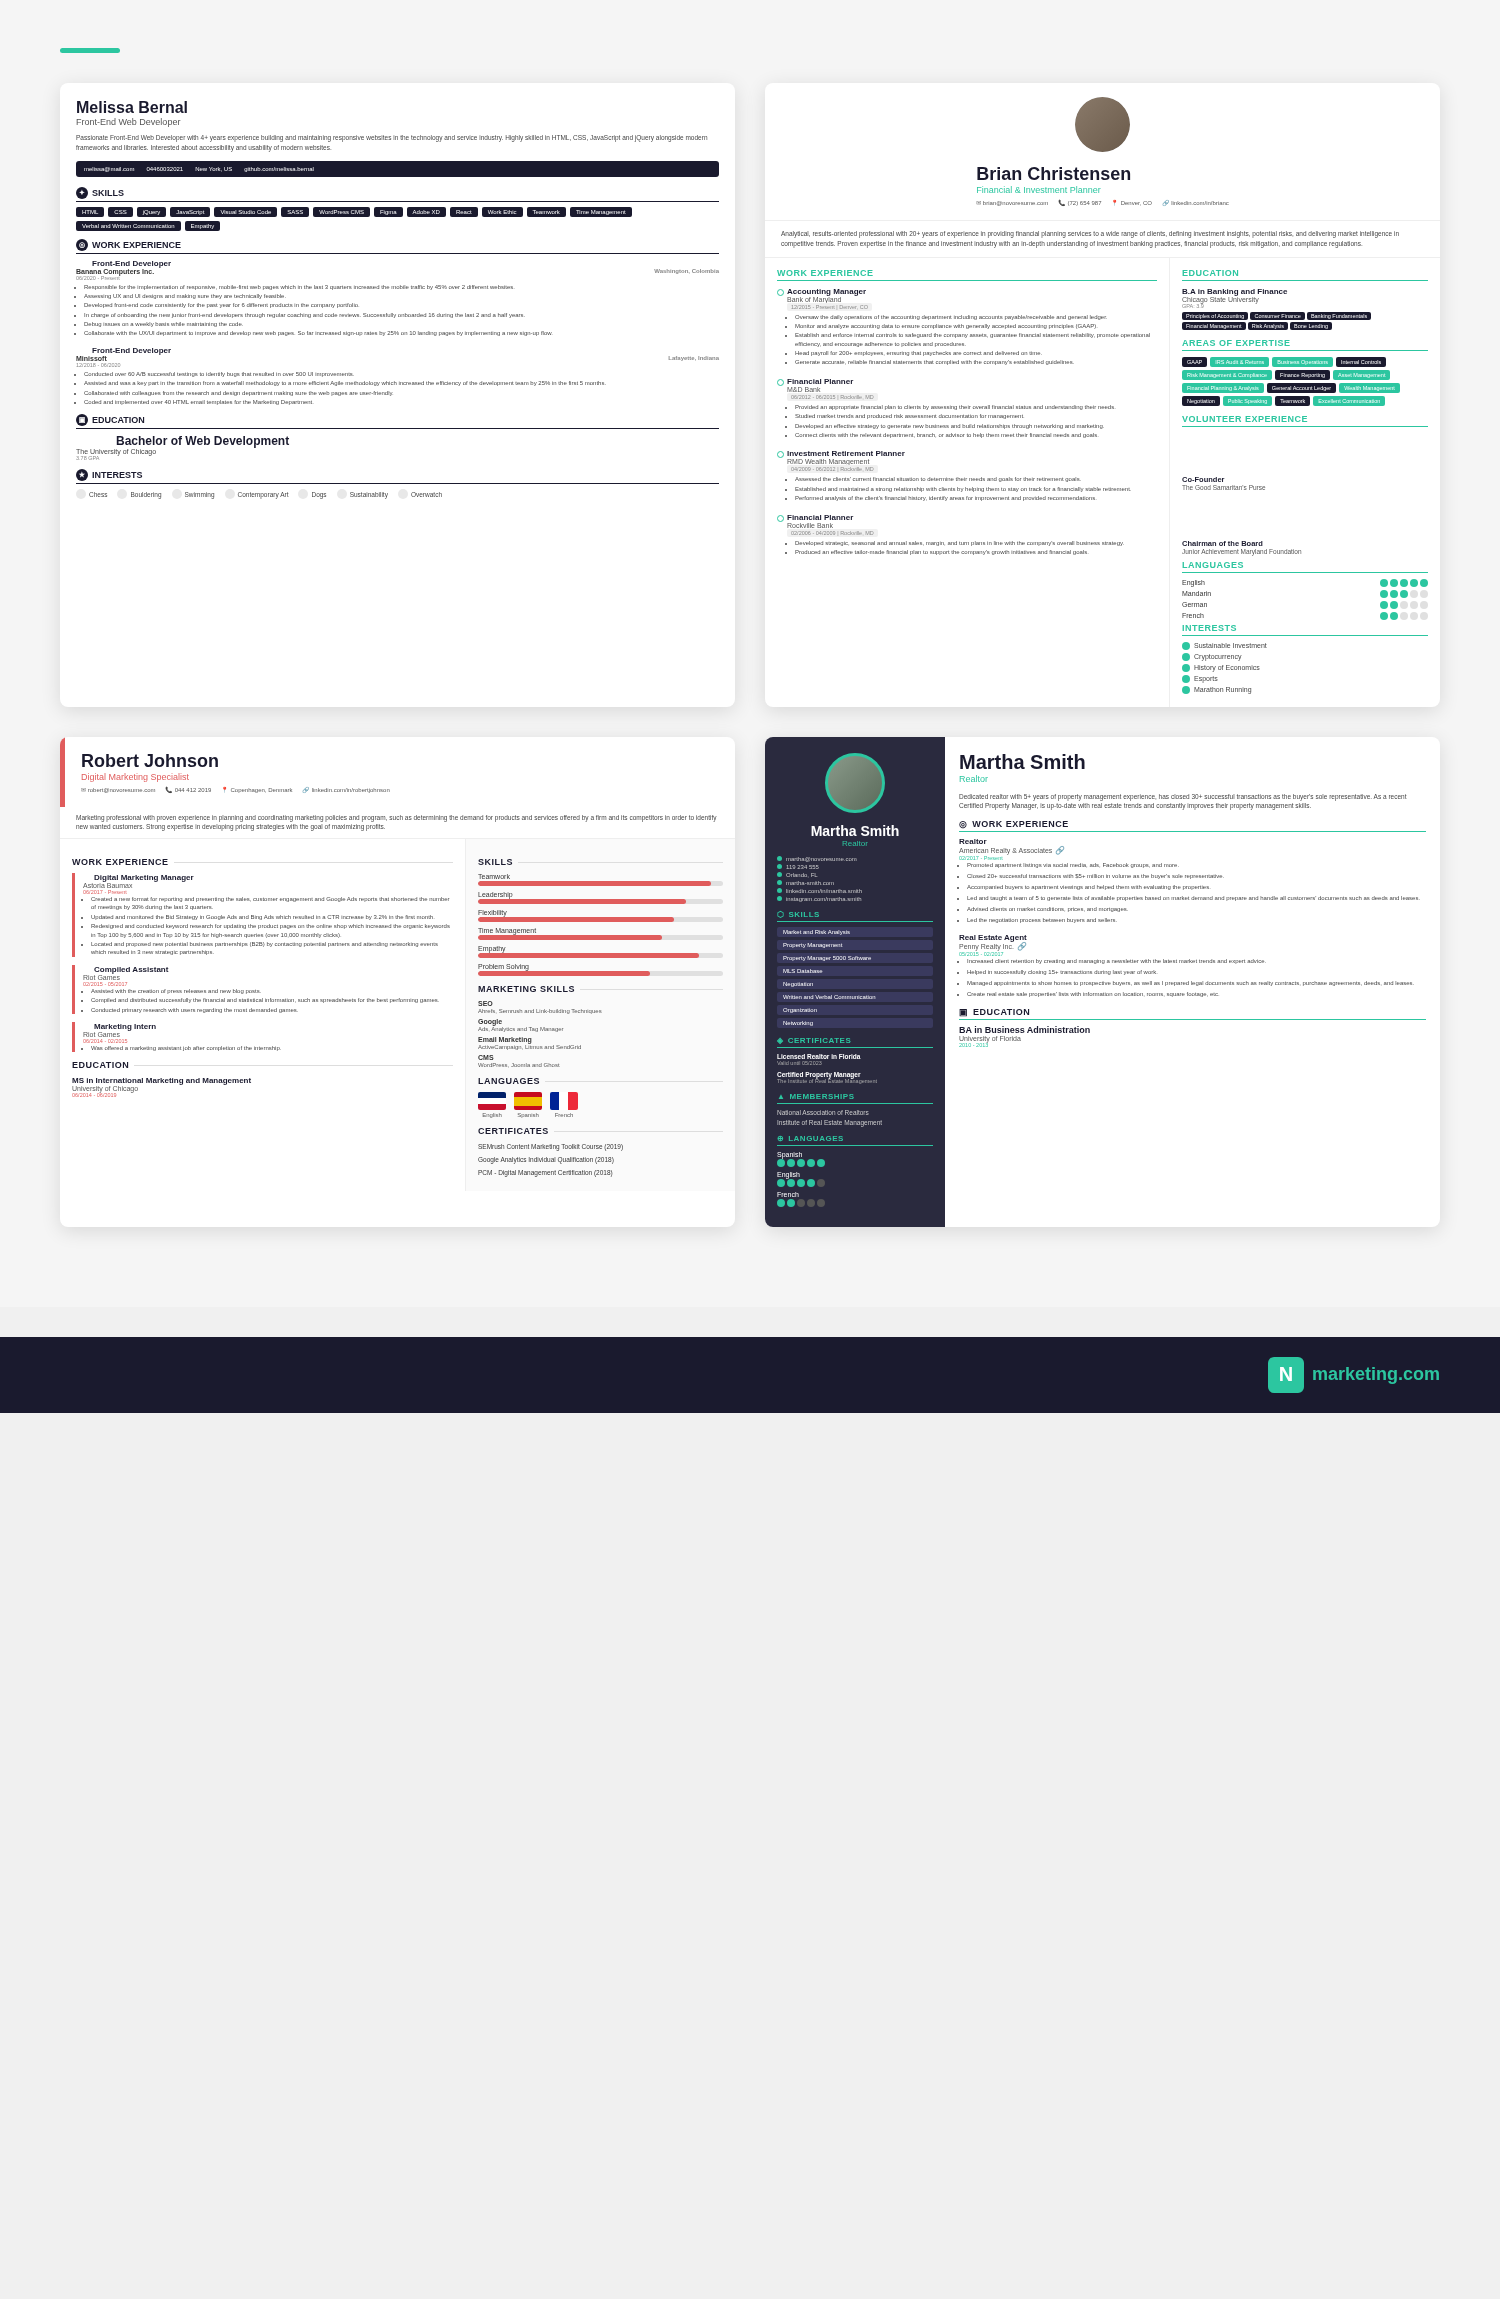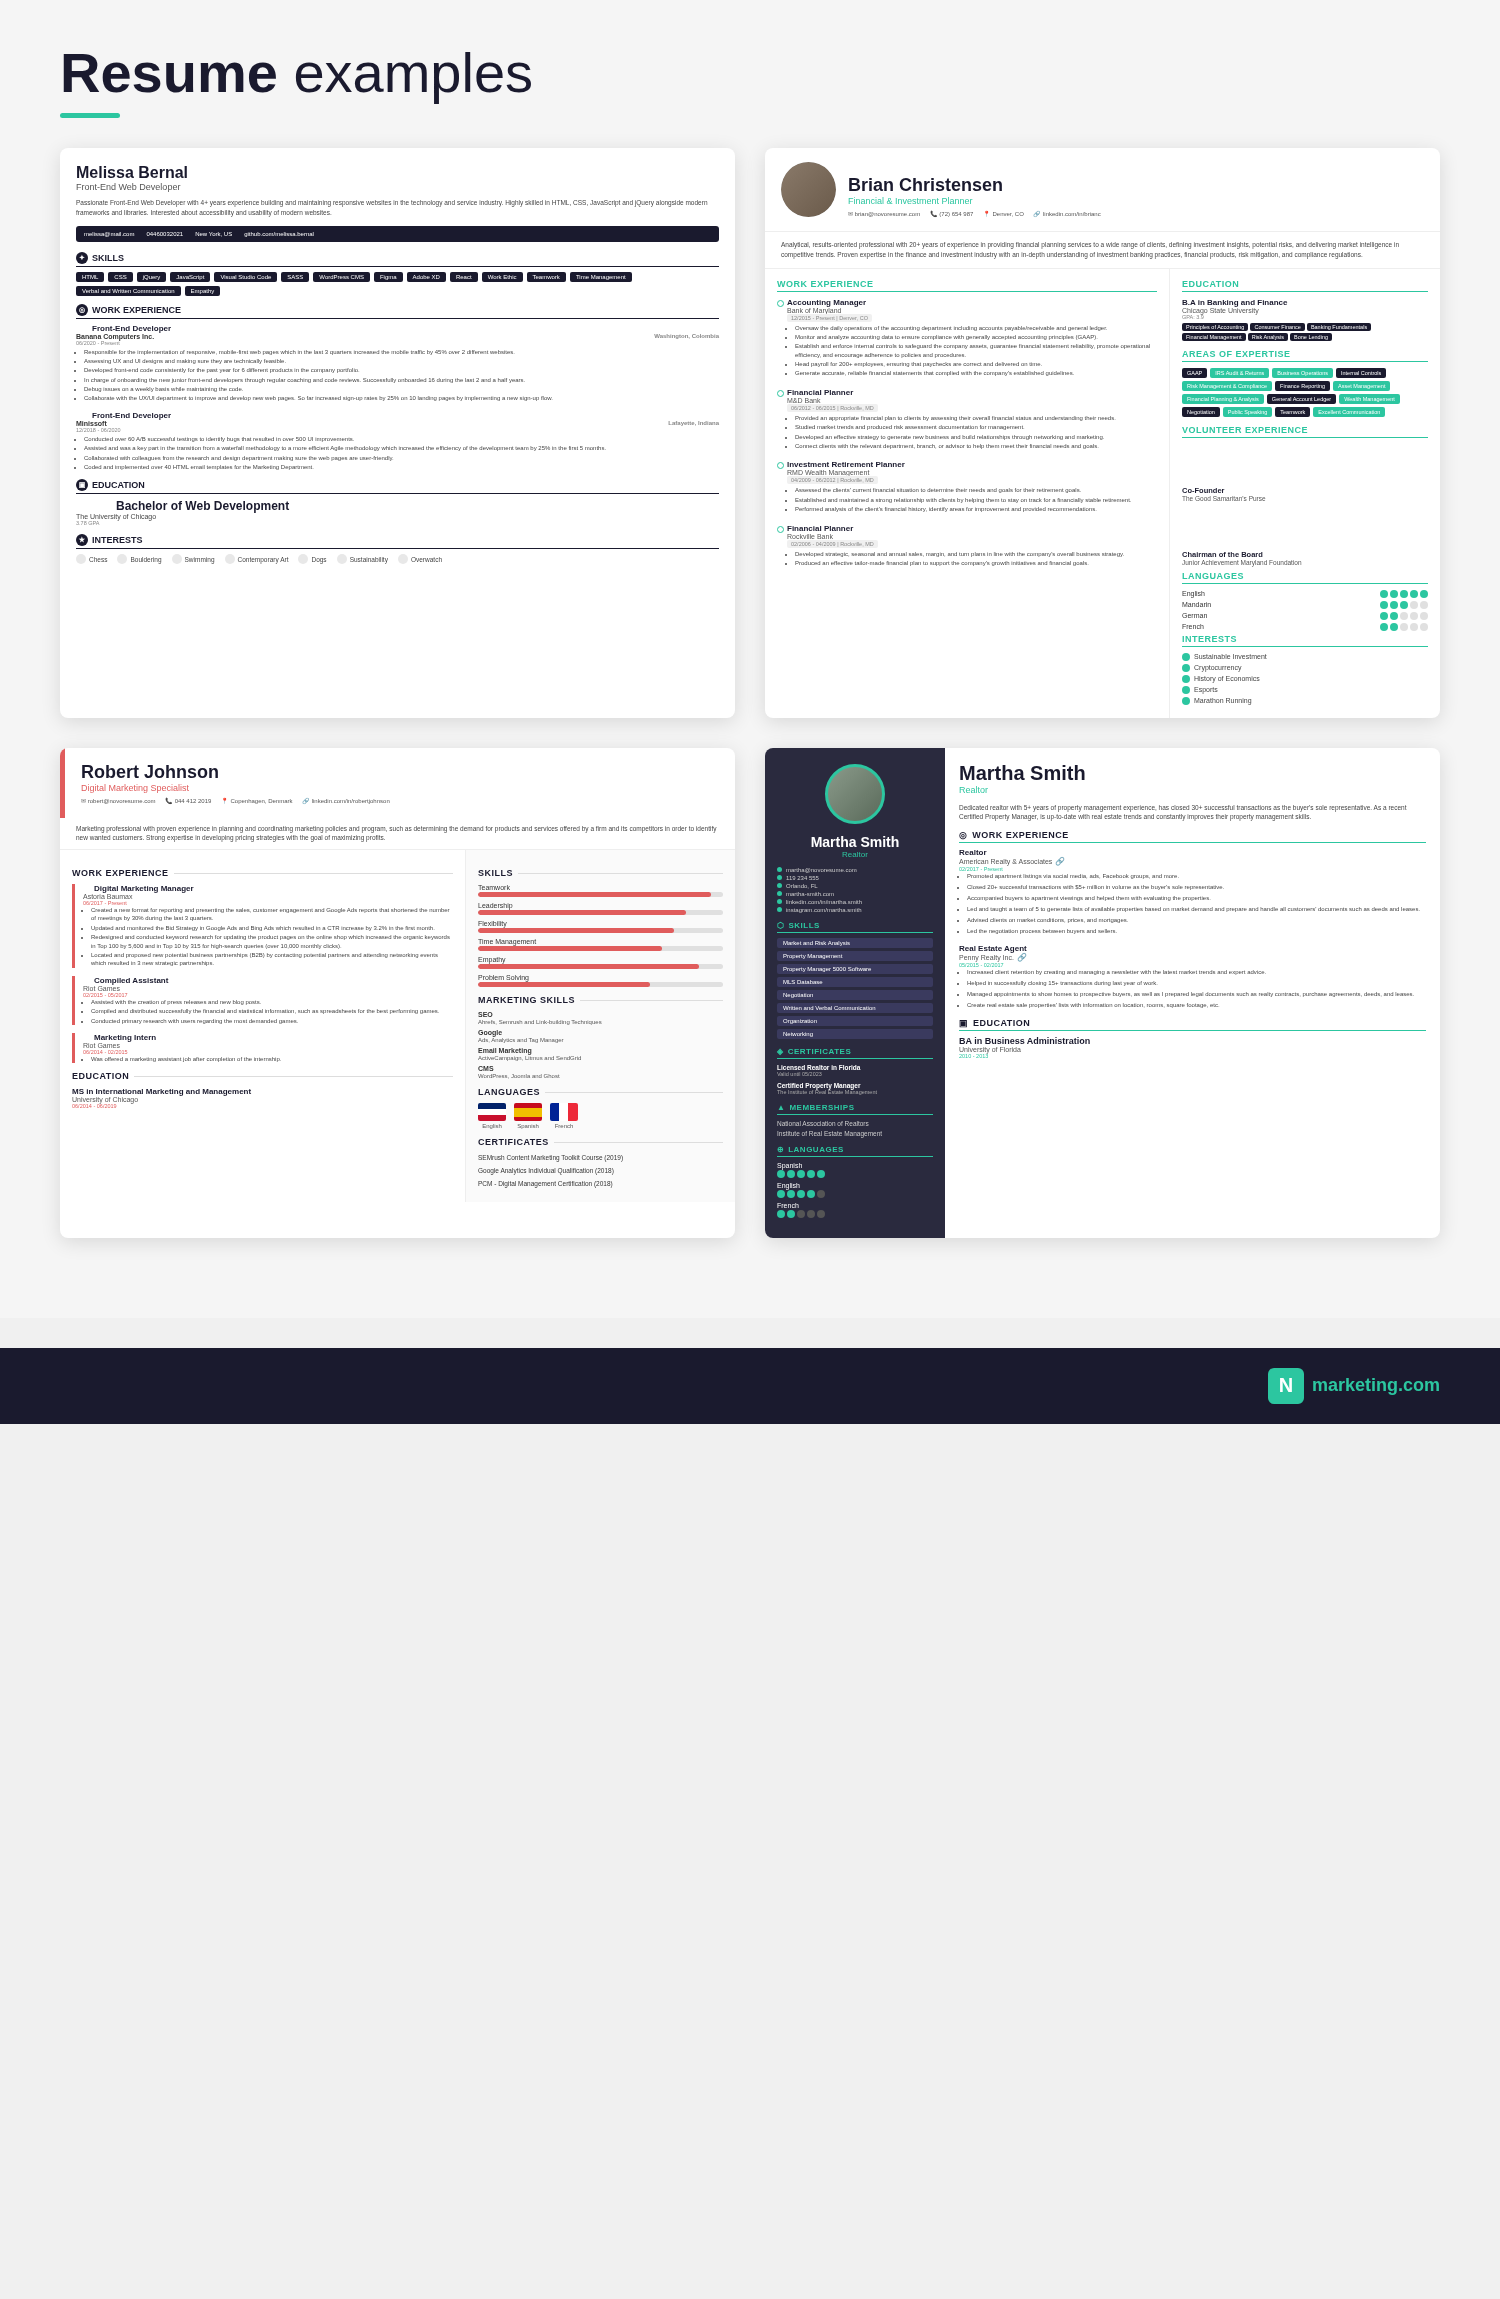--- a/index.html
+++ b/index.html
@@ -907,9 +907,6 @@
 <div class="page-wrapper">
 
   <div class="header">
-    <div class="header-title">
-      <strong>Resume</strong><span> examples</span>
-    </div>
     <div class="header-underline"></div>
   </div>
 

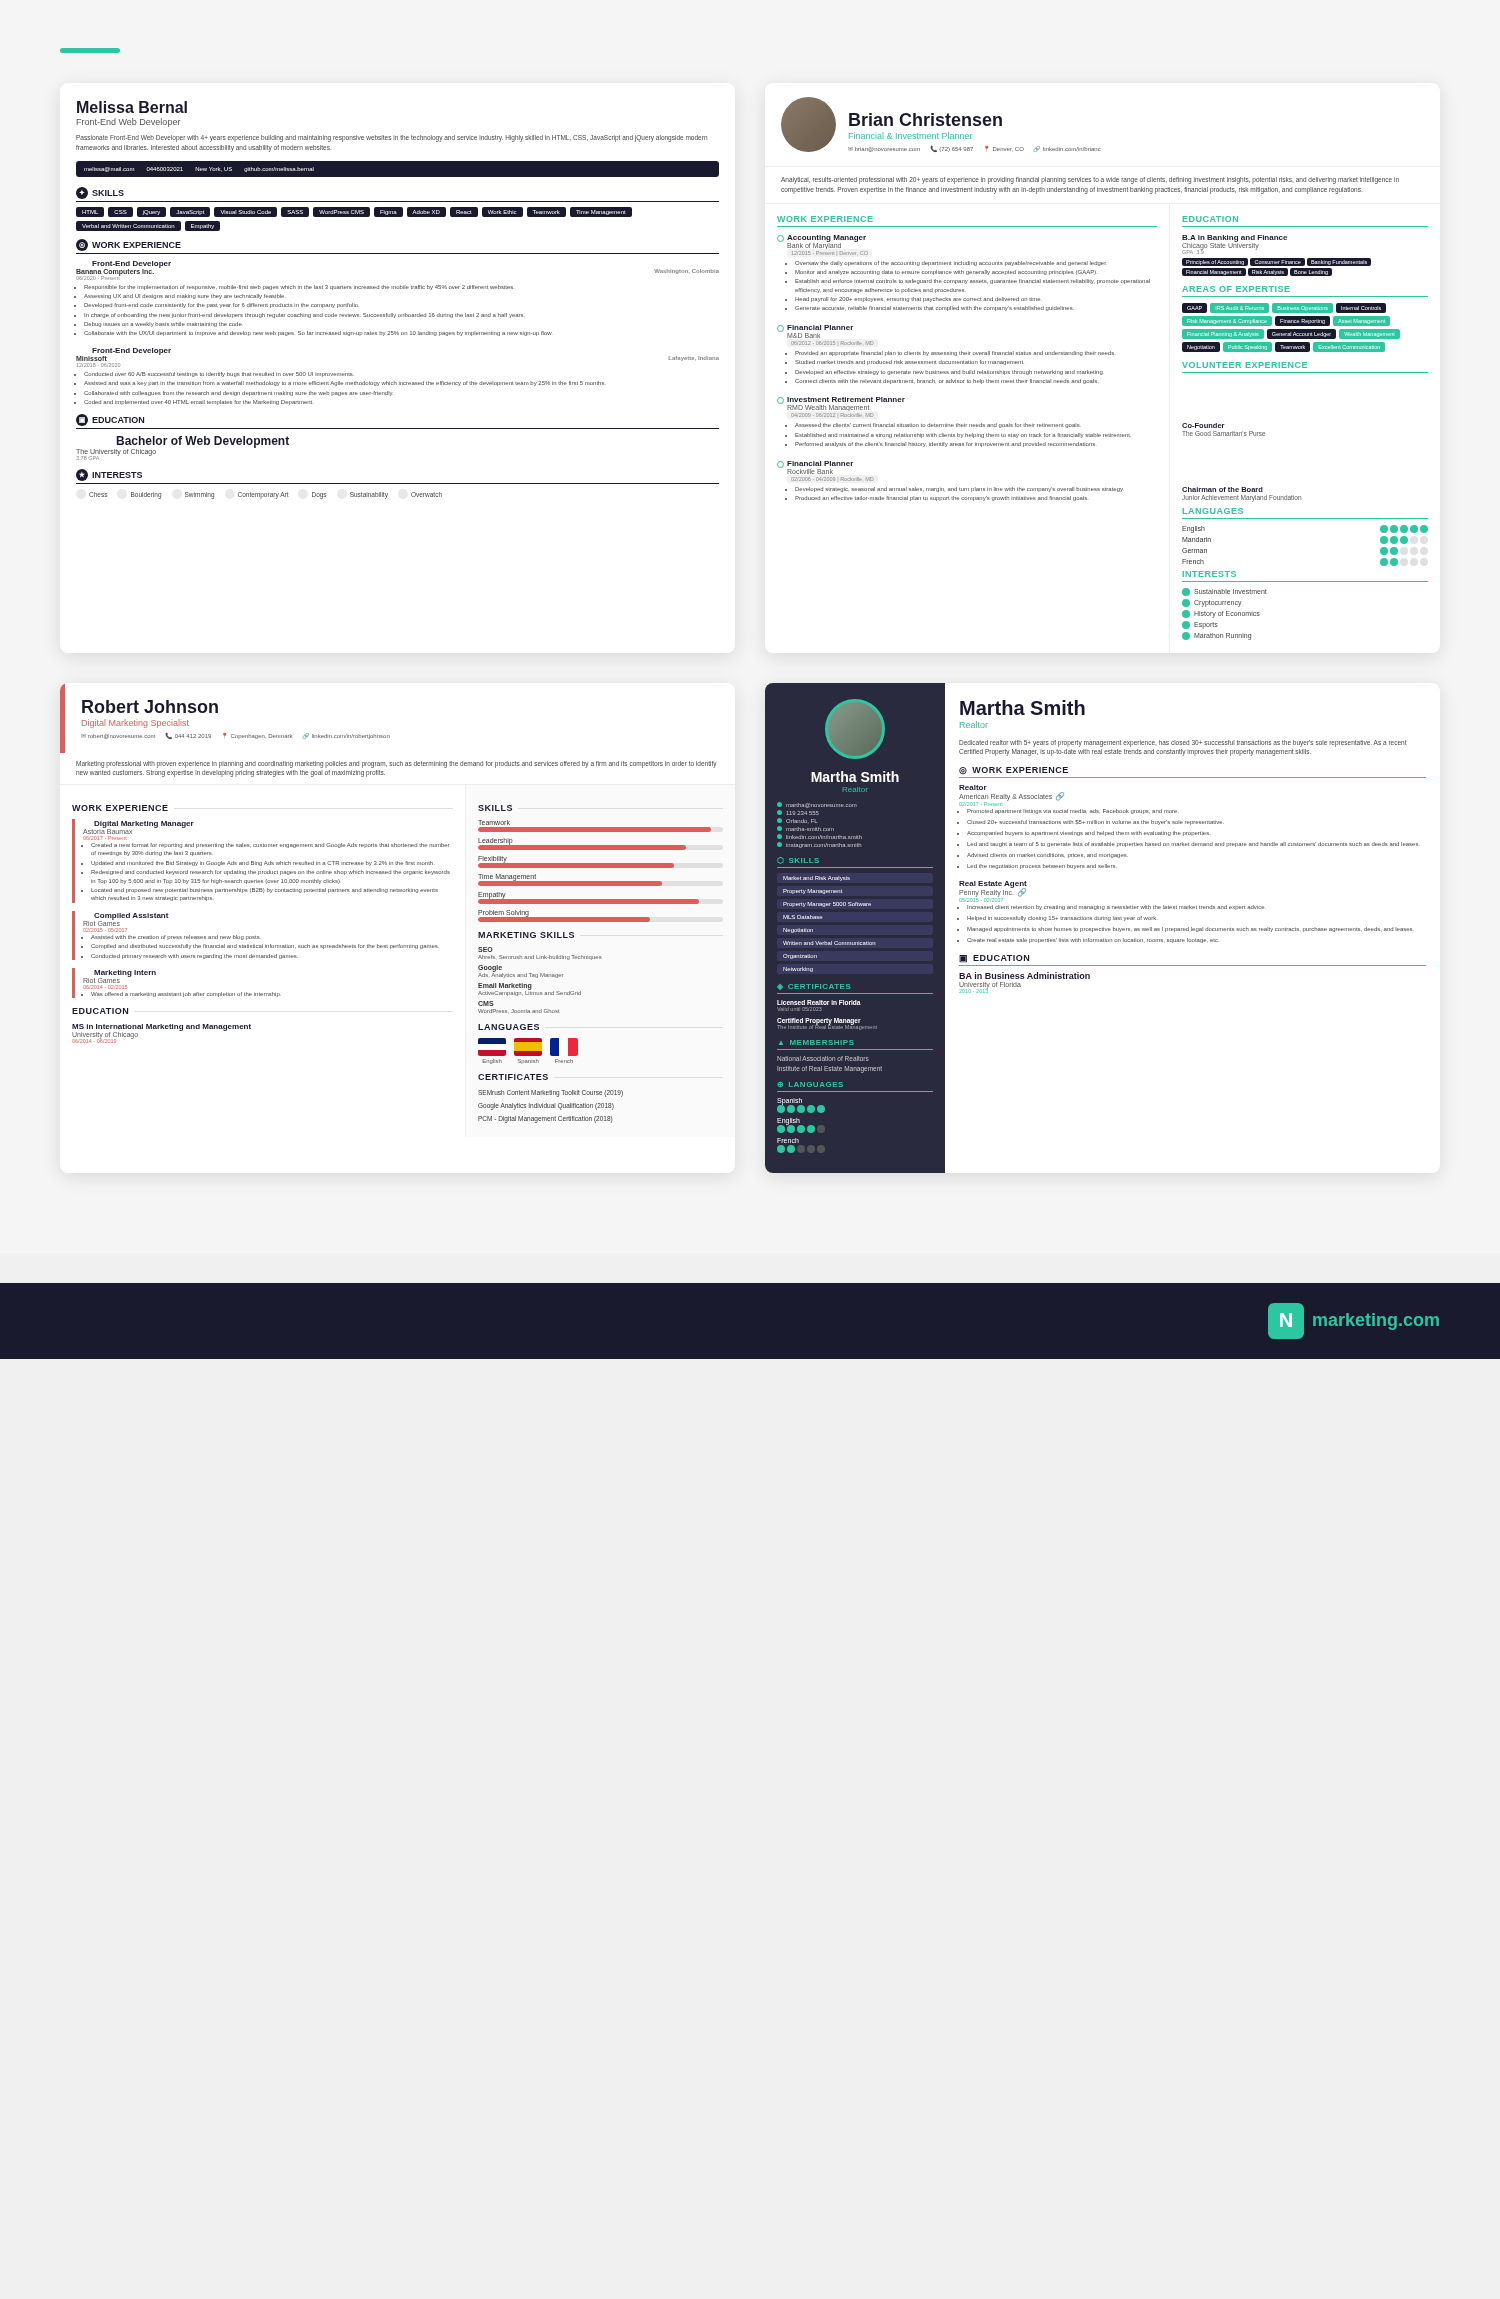--- a/index.html
+++ b/index.html
@@ -209,9 +209,10 @@
     .brian-header {
       padding: 14px 16px;
       display: flex;
-      align-items: flex-end;
+      align-items: center;
       gap: 12px;
       border-bottom: 1px solid #eee;
+      flex-direction: column;
     }
 
     .brian-avatar {

